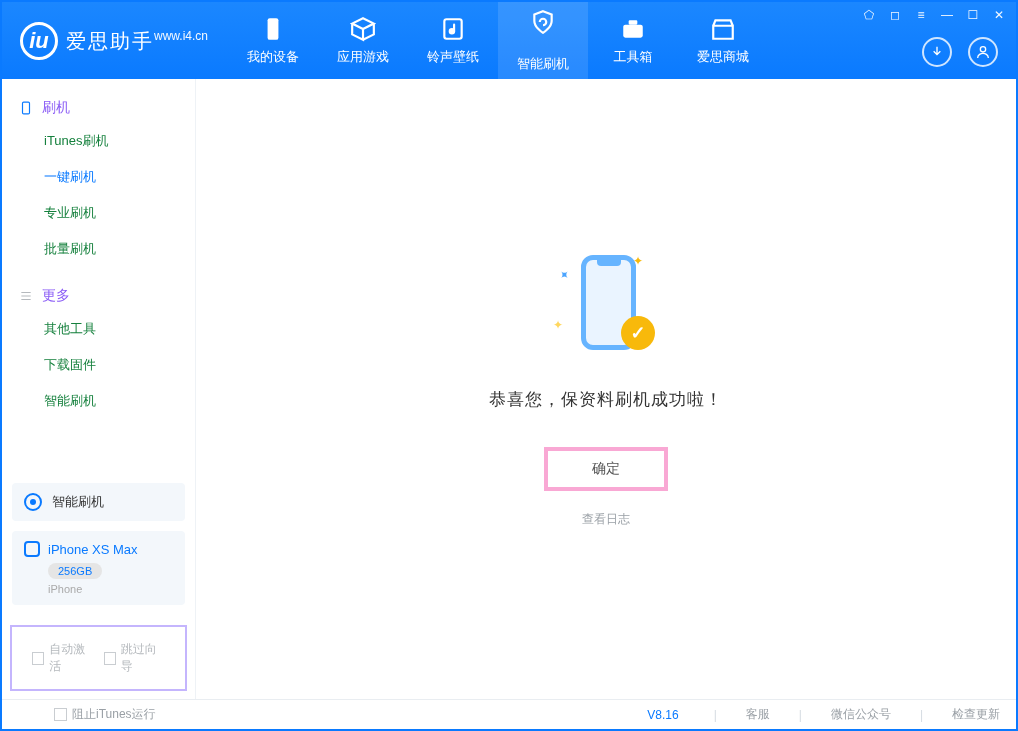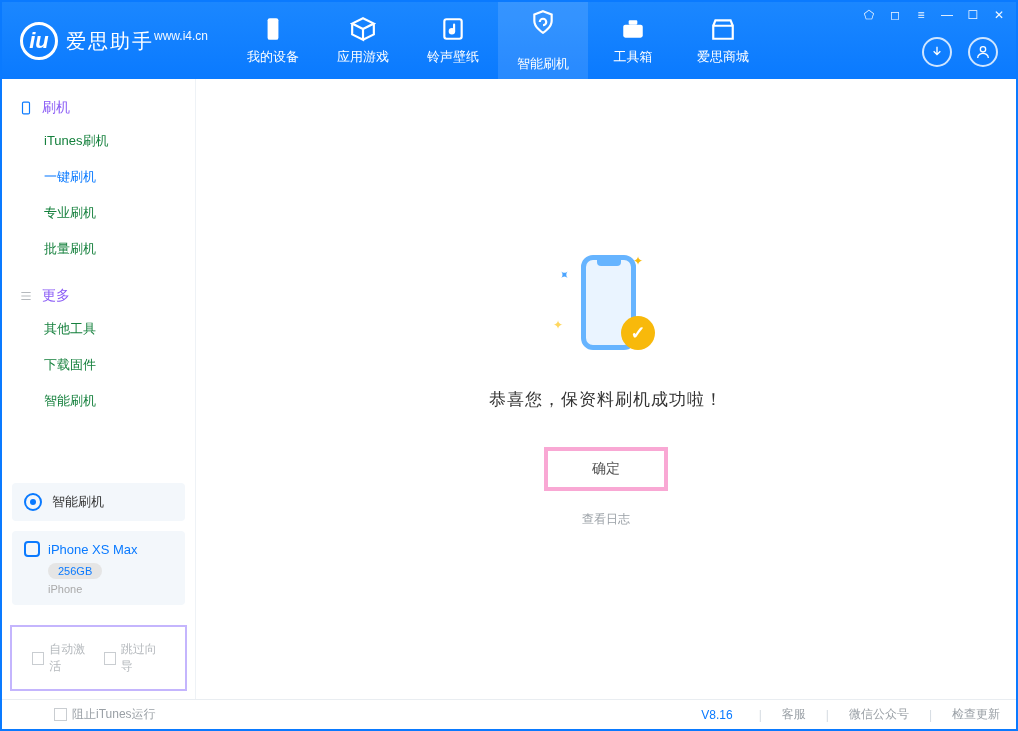--- a/index.html
+++ b/index.html
@@ -65,7 +65,7 @@
 
 .footer { height: 30px; border-top: 1px solid #e9edf1; display: flex; align-items: center; padding: 0 16px; font-size: 12px; color: #9aa0a6; }
 .footer .chk { color: #9aa0a6; padding-left: 36px; }
-.footer-right { margin-left: auto; display: flex; align-items: center; gap: 20px; }
+.footer-right { margin-left: auto; display: flex; align-items: center; gap: 29px; }
 .footer-right .sep { color: #d6dce2; }
 .footer-right .flink { cursor: pointer; }
 .ver { color: #0a7aff; margin-right: 6px; }

